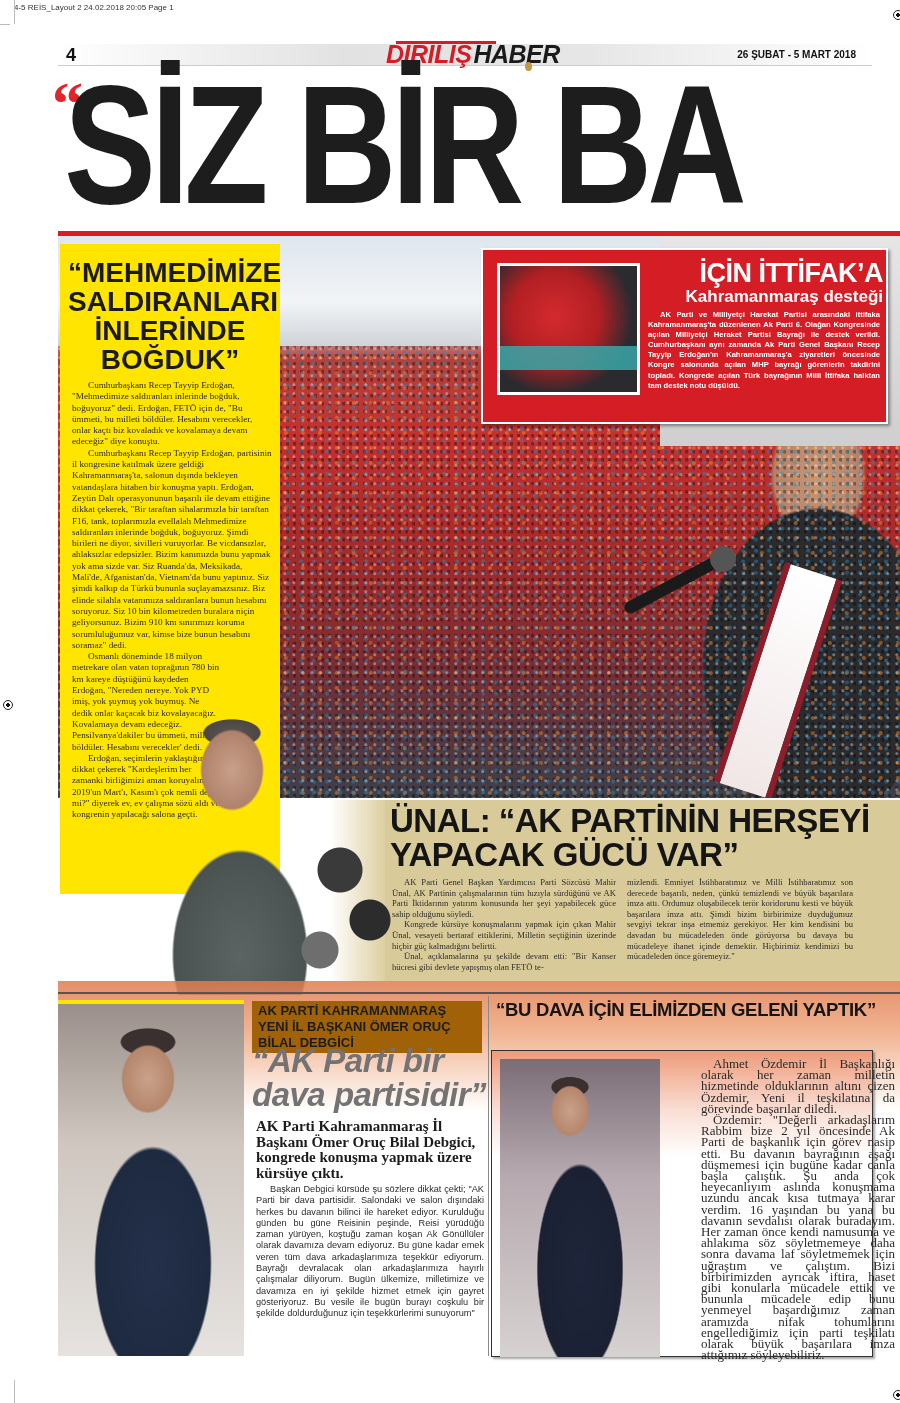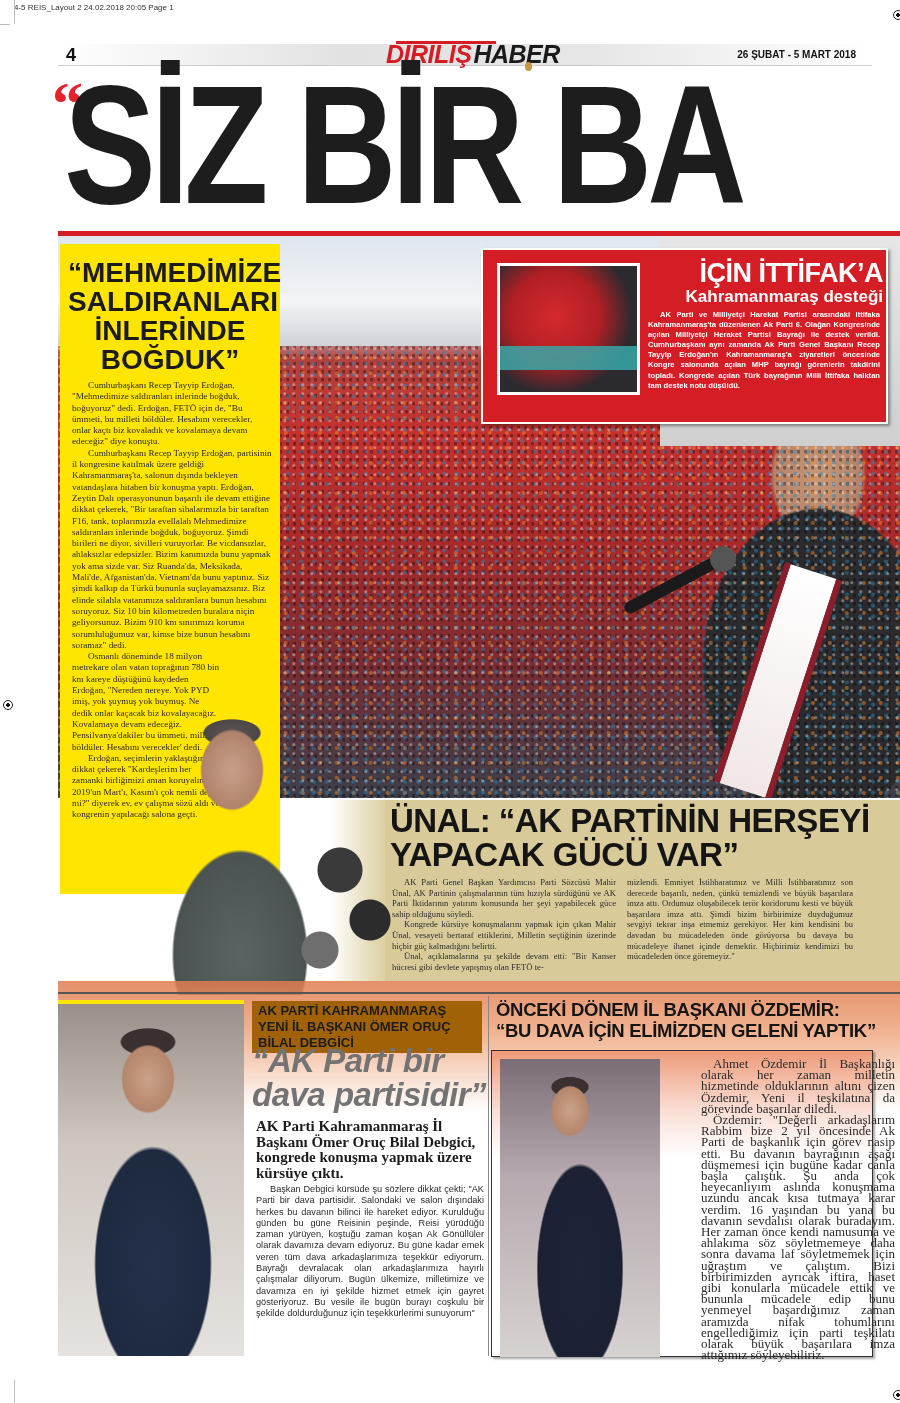--- a/index.html
+++ b/index.html
@@ -208,7 +208,6 @@
 <div class="divider-v"></div>
 
 <div class="oz-headline">
-  <div>ÖNCEKİ DÖNEM İL BAŞKANI ÖZDEMİR:</div>
   <div>“BU DAVA İÇİN ELİMİZDEN GELENİ YAPTIK”</div>
 </div>
 <div class="oz-box"></div>

